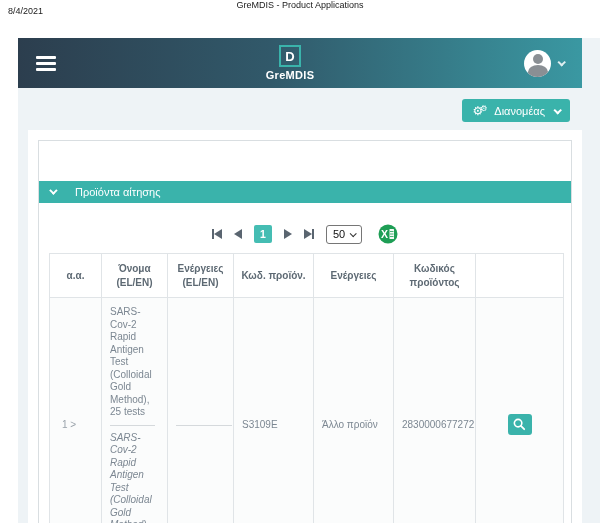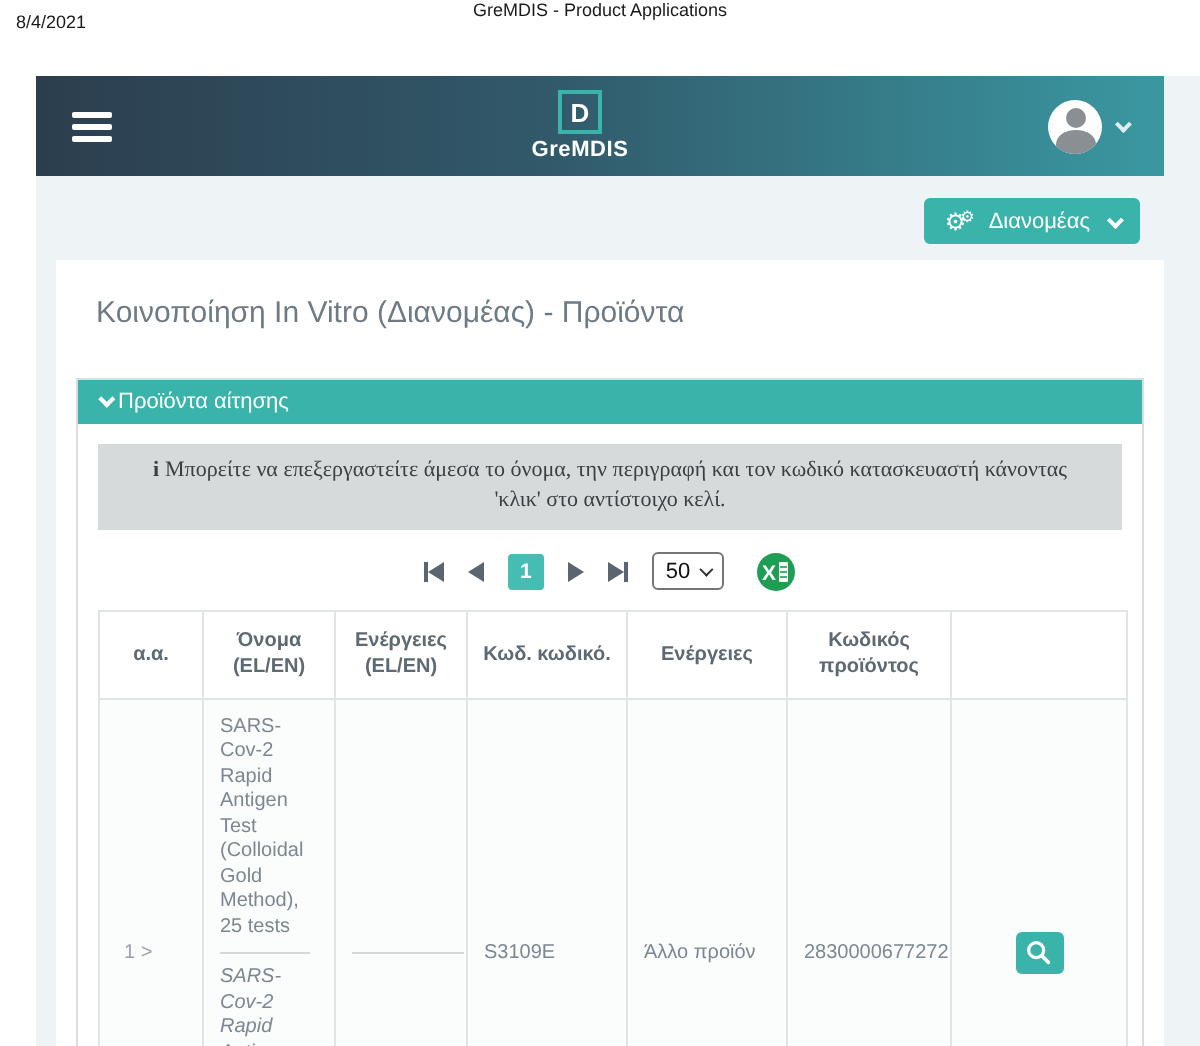--- a/index.html
+++ b/index.html
@@ -126,7 +126,6 @@
   </div>
 
   <div class="card">
-    <h1 class="page-title">Κοινοποίηση In Vitro (Διανομέας) - Προϊόντα</h1>
 
     <div class="panel">
       <div class="panel-header">

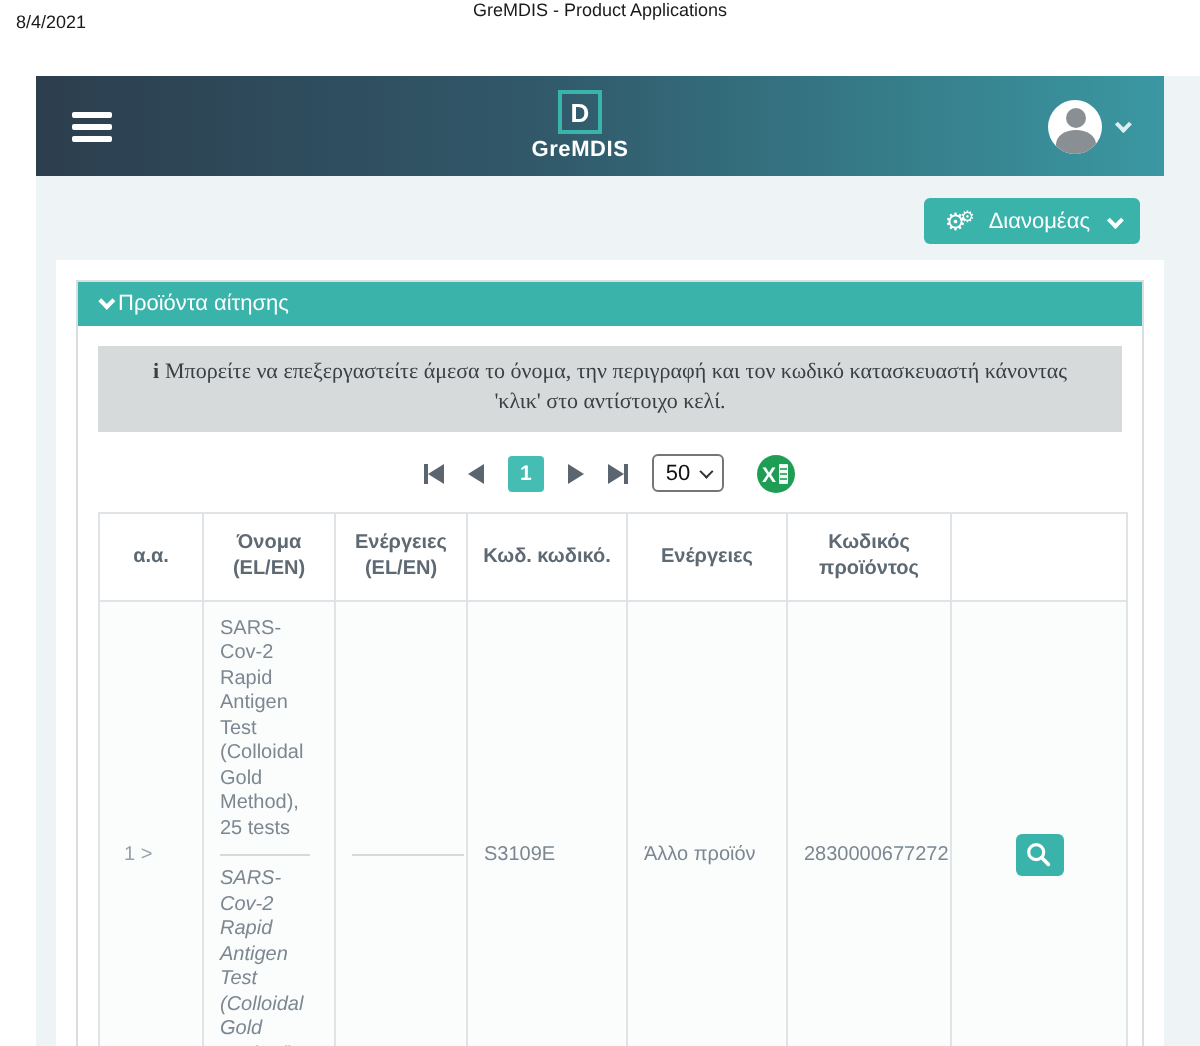--- a/index.html
+++ b/index.html
@@ -48,7 +48,7 @@
 
   .panel { border:1px solid #d9dee1; }
   .panel-header { background:#3ab3ab; color:#fff; height:22px; display:flex; align-items:center;
-                  gap:4px; padding:0 10px; font-size:11px; cursor:pointer; }
+                  gap:20px; padding:0 10px; font-size:11px; cursor:pointer;margin-top:40px; }
   .panel-header .chev { color:#fff; transform:rotate(45deg) translateY(-2px); }
   .panel-body { padding:10px; }
 

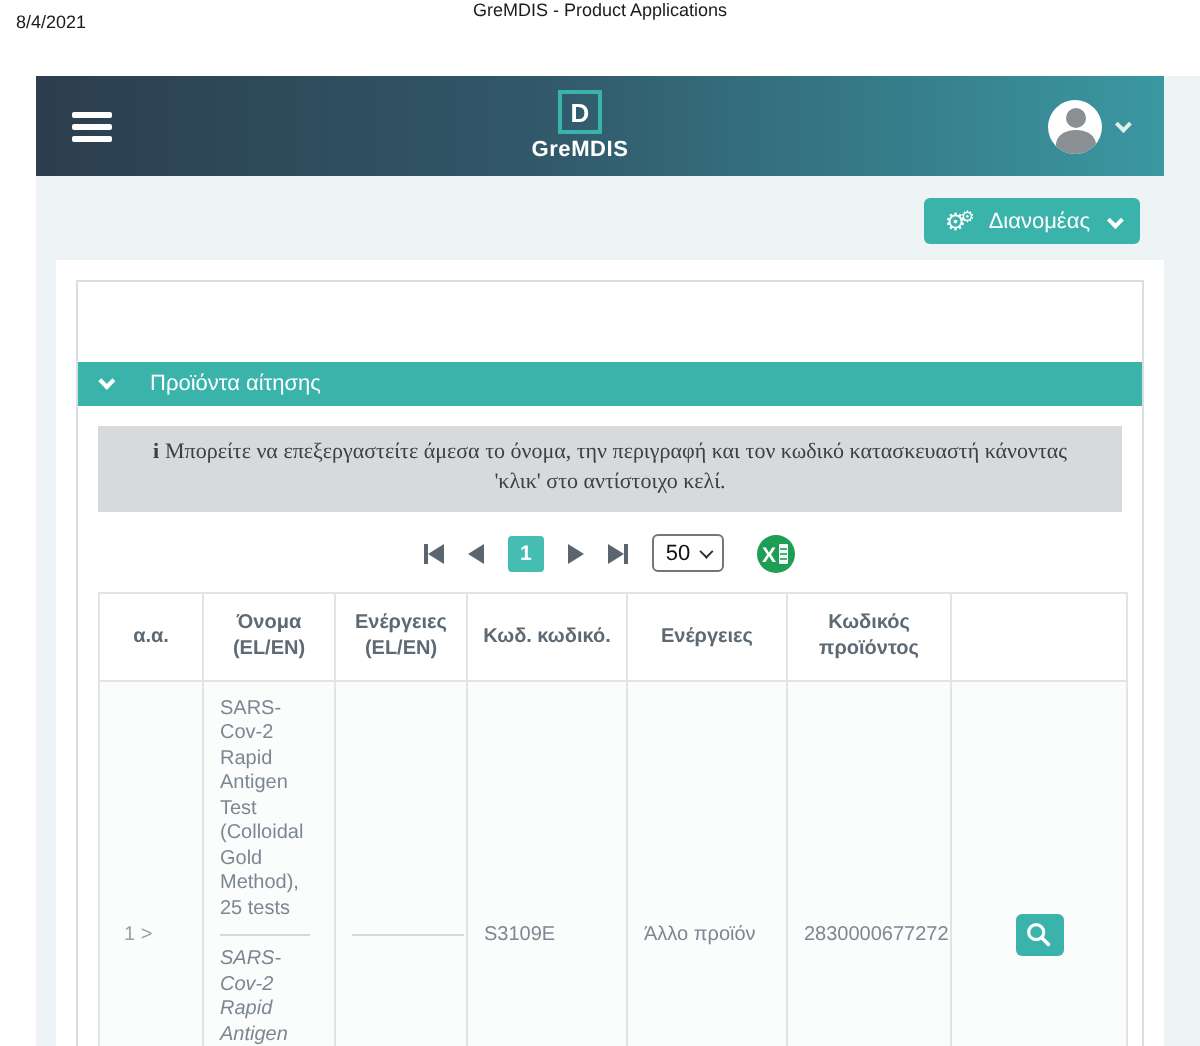--- a/index.html
+++ b/index.html
@@ -135,9 +135,6 @@
 
       <div class="panel-body">
 
-        <div class="info-box">
-          <b>i</b><span>Μπορείτε να επεξεργαστείτε άμεσα το όνομα, την περιγραφή και τον κωδικό κατασκευαστή κάνοντας 'κλικ' στο αντίστοιχο κελί.</span>
-        </div>
 
         <div class="pagination">
           <span class="pg-ctl">

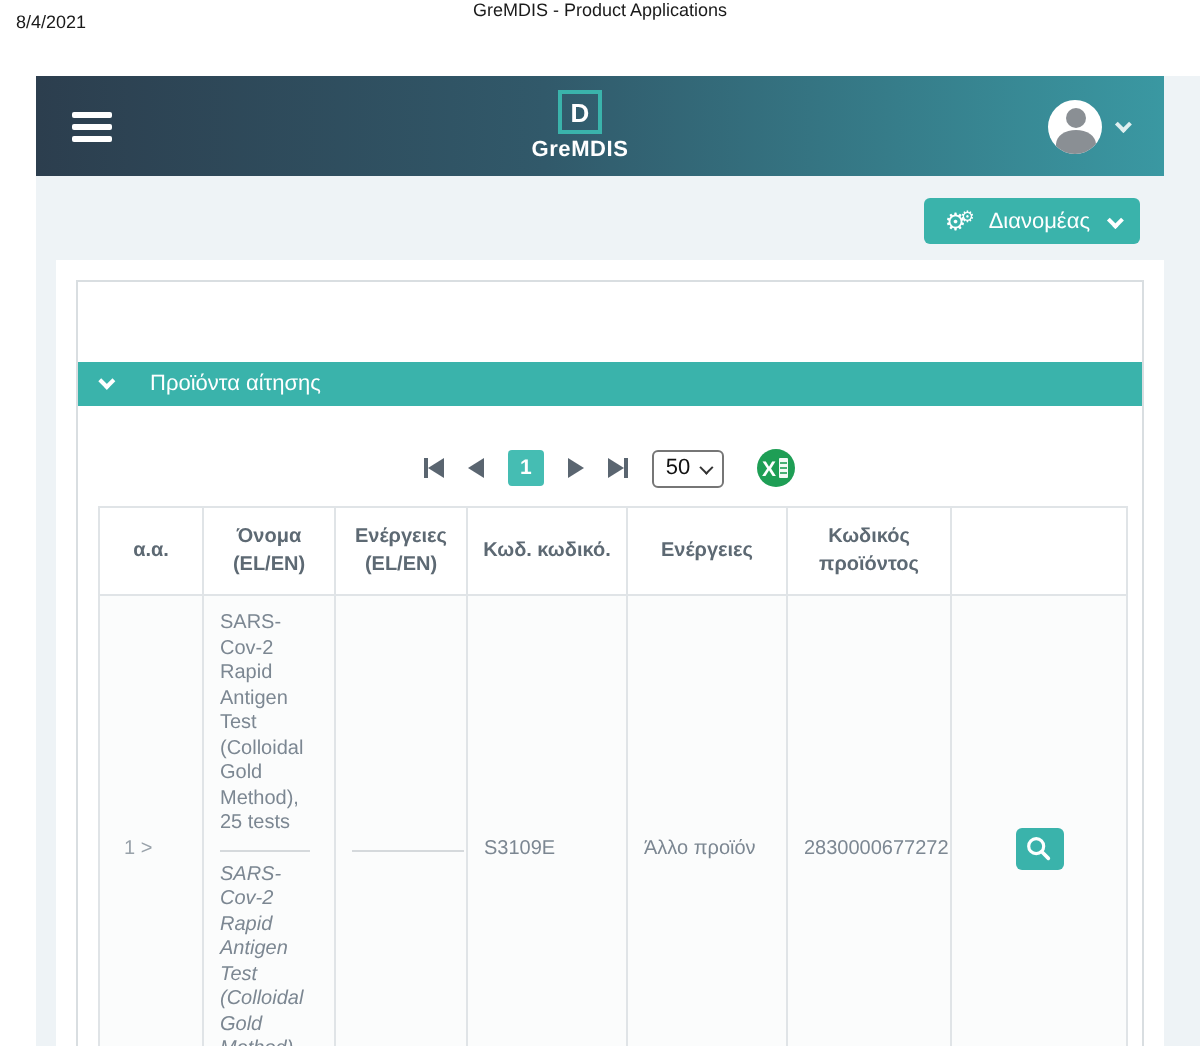--- a/index.html
+++ b/index.html
@@ -185,7 +185,7 @@
 (EL/EN)</th>
               <th>Ενέργειες
 (EL/EN)</th>
-              <th>Κωδ. κωδικό.</th>
+              <th>Κωδ. προϊόν.</th>
               <th>Ενέργειες</th>
               <th>Κωδικός
 προϊόντος</th>

